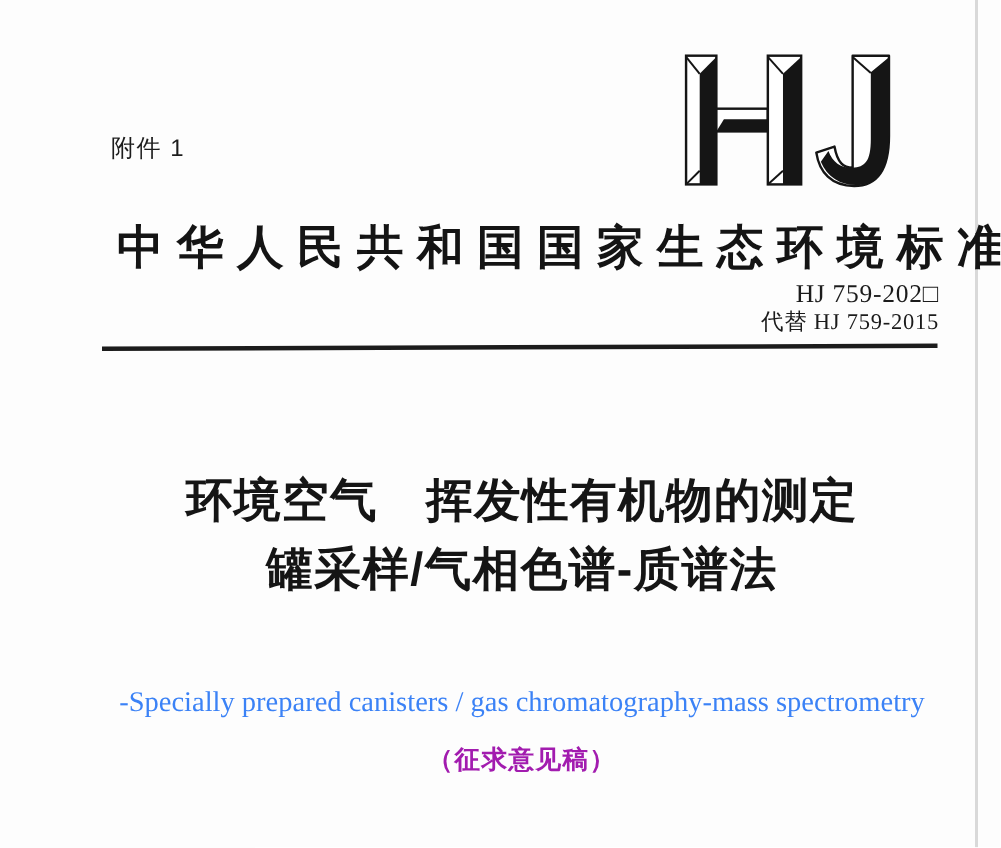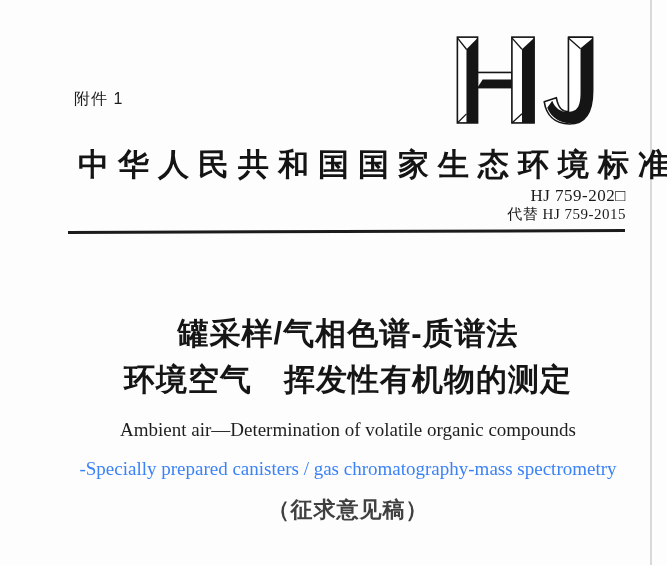--- a/index.html
+++ b/index.html
@@ -173,8 +173,8 @@
   <div class="header-rule"></div>
 
   <div class="title-cn">
+    <div>环境空气　挥发性有机物的测定</div>
     <div>罐采样/气相色谱-质谱法</div>
-    <div>环境空气　挥发性有机物的测定</div>
   </div>
 
   <div class="title-en-1">Ambient air—Determination of volatile organic compounds</div>

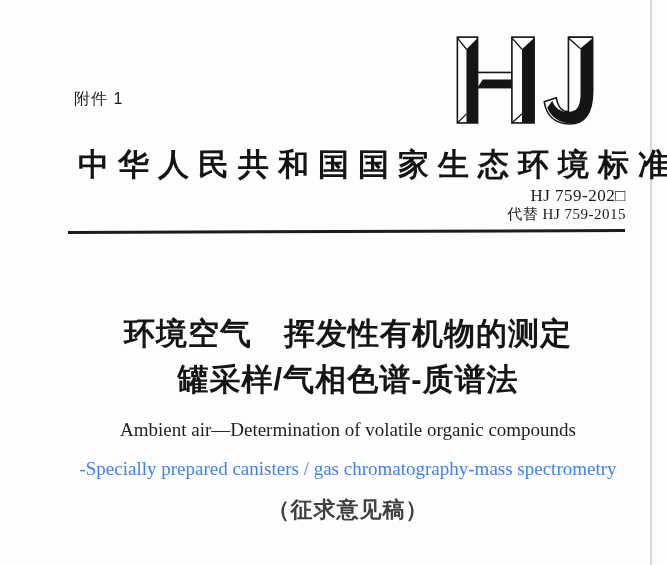--- a/index.html
+++ b/index.html
@@ -177,7 +177,6 @@
     <div>罐采样/气相色谱-质谱法</div>
   </div>
 
-  <div class="title-en-1">Ambient air—Determination of volatile organic compounds</div>
 
   <div class="title-en-2">-Specially prepared canisters / gas chromatography-mass spectrometry</div>
 

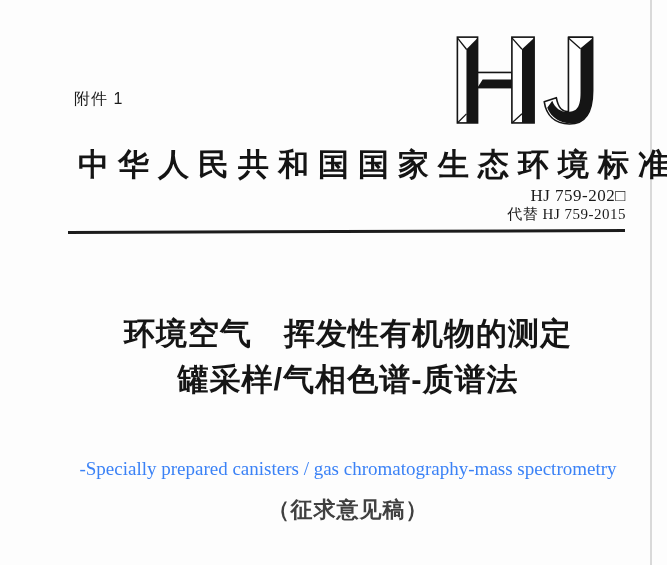--- a/index.html
+++ b/index.html
@@ -127,9 +127,9 @@
     text-align: center;
     font-family: "Liberation Sans", sans-serif;
     font-weight: bold;
-    font-size: 22px;
+    font-size: 17px;
     letter-spacing: 1px;
-    color: #404040;
+    color: #a21caf;
   }
 </style>
 </head>

